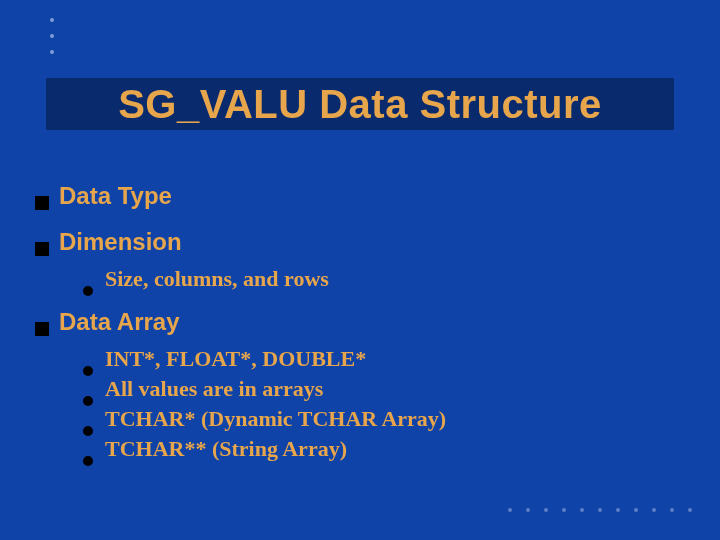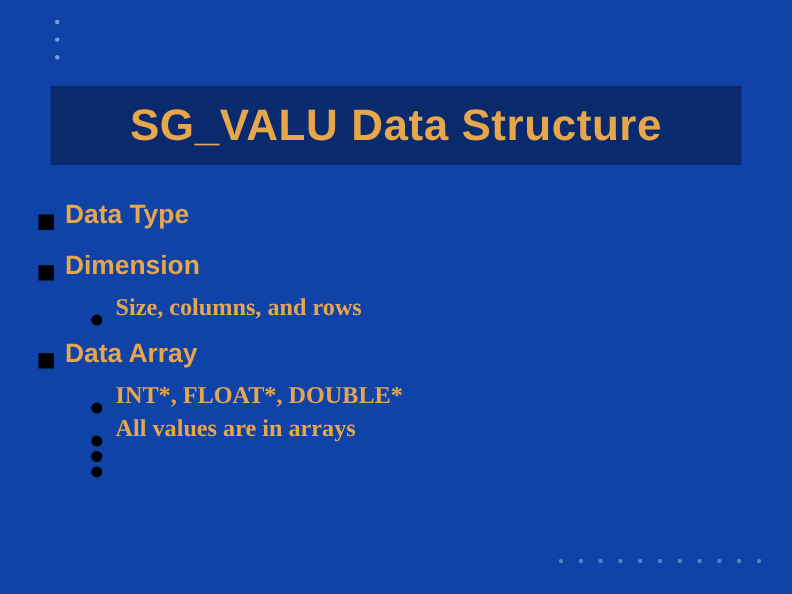--- a/index.html
+++ b/index.html
@@ -42,7 +42,7 @@
     top: 78px;
     left: 46px;
     width: 628px;
-    height: 72px;
+    height: 52px;
     background: #0a2a6e;
     display: flex;
     align-items: center;

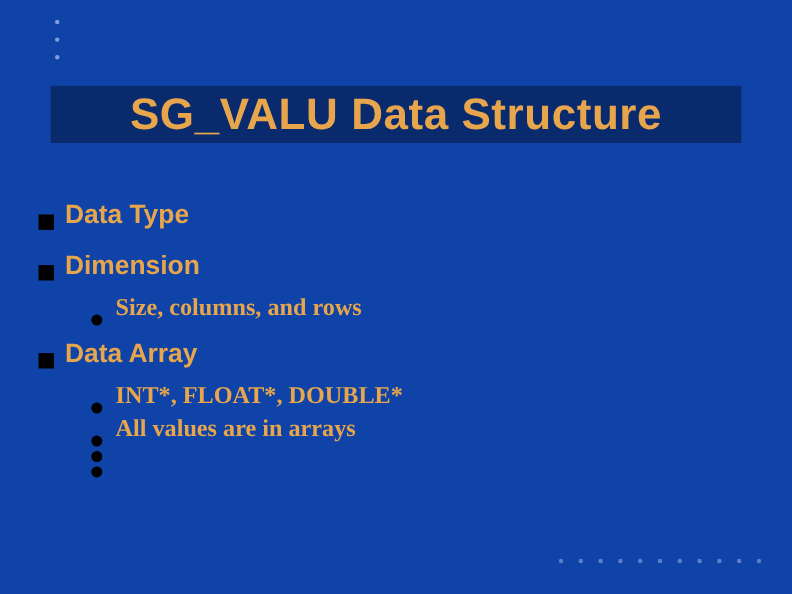--- a/index.html
+++ b/index.html
@@ -154,6 +154,7 @@
     </div>
     <div class="l2">
       <div class="l2-bullet"></div>
+      <div class="l2-text">TCHAR* (Dynamic TCHAR Array)</div>
     </div>
     <div class="l2">
       <div class="l2-bullet"></div>

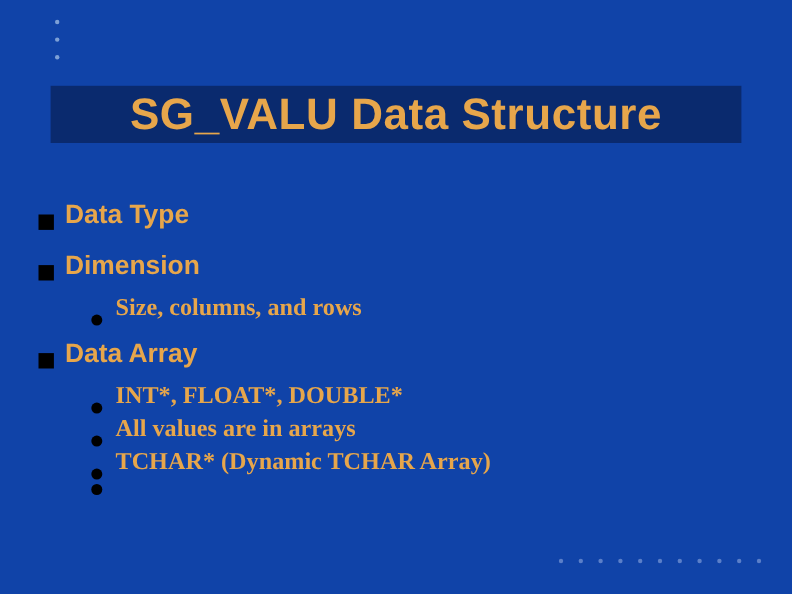--- a/index.html
+++ b/index.html
@@ -158,6 +158,7 @@
     </div>
     <div class="l2">
       <div class="l2-bullet"></div>
+      <div class="l2-text">TCHAR** (String Array)</div>
     </div>
   </div>
 

